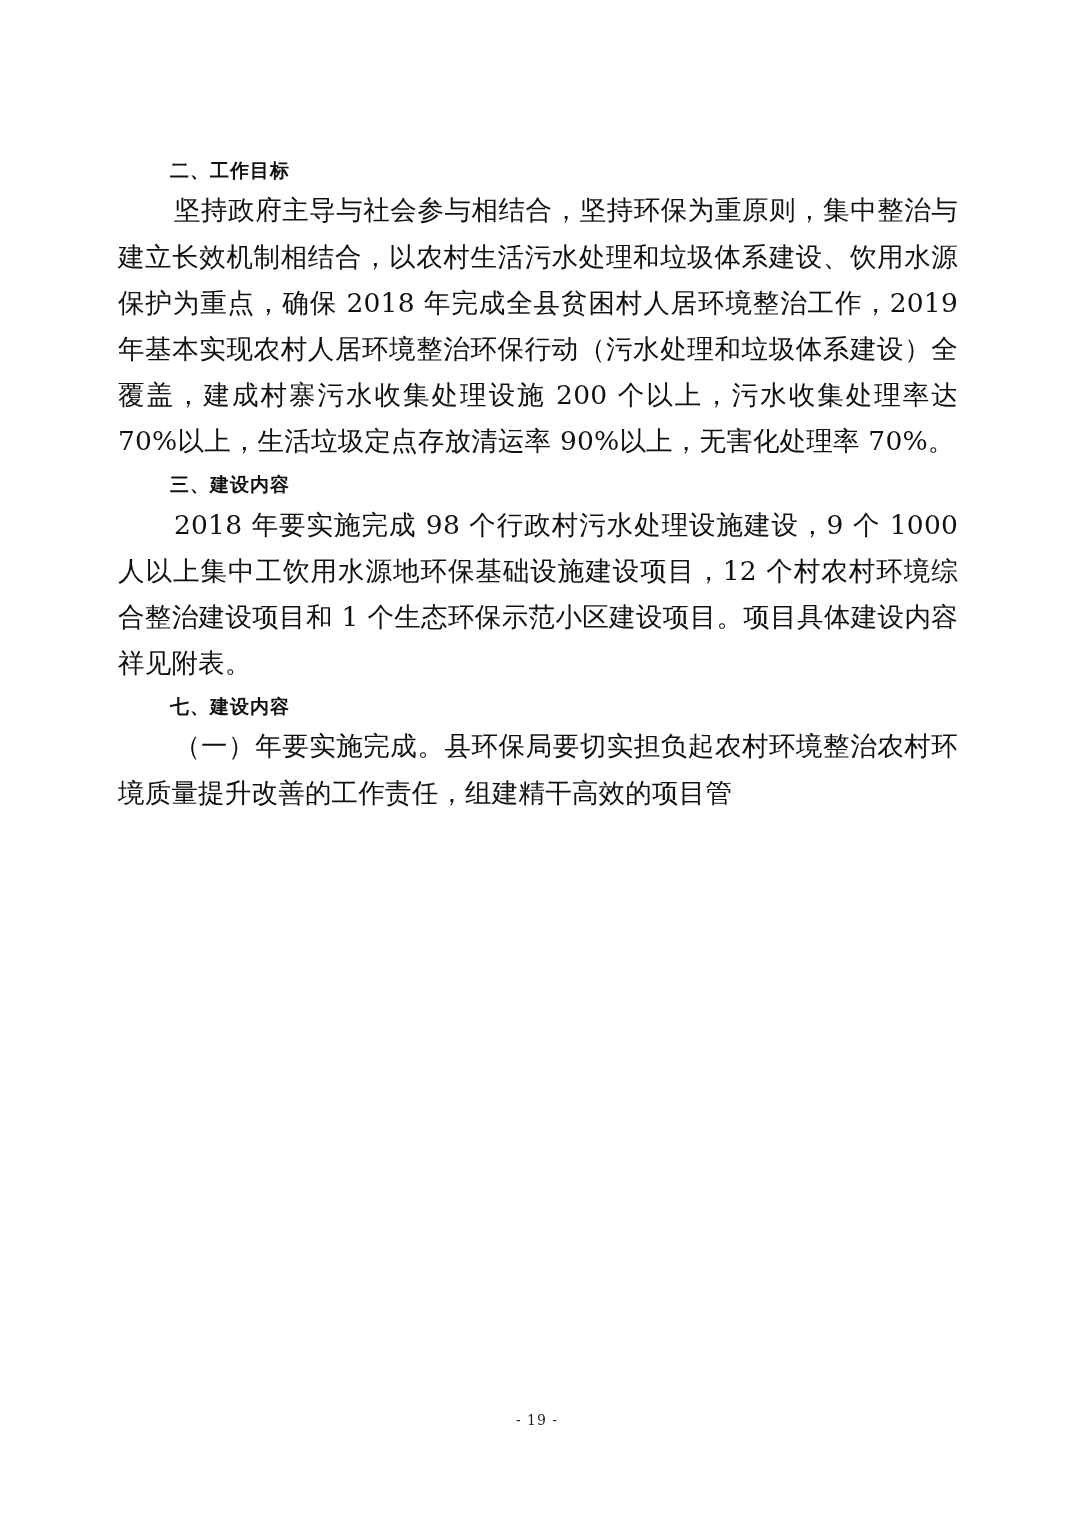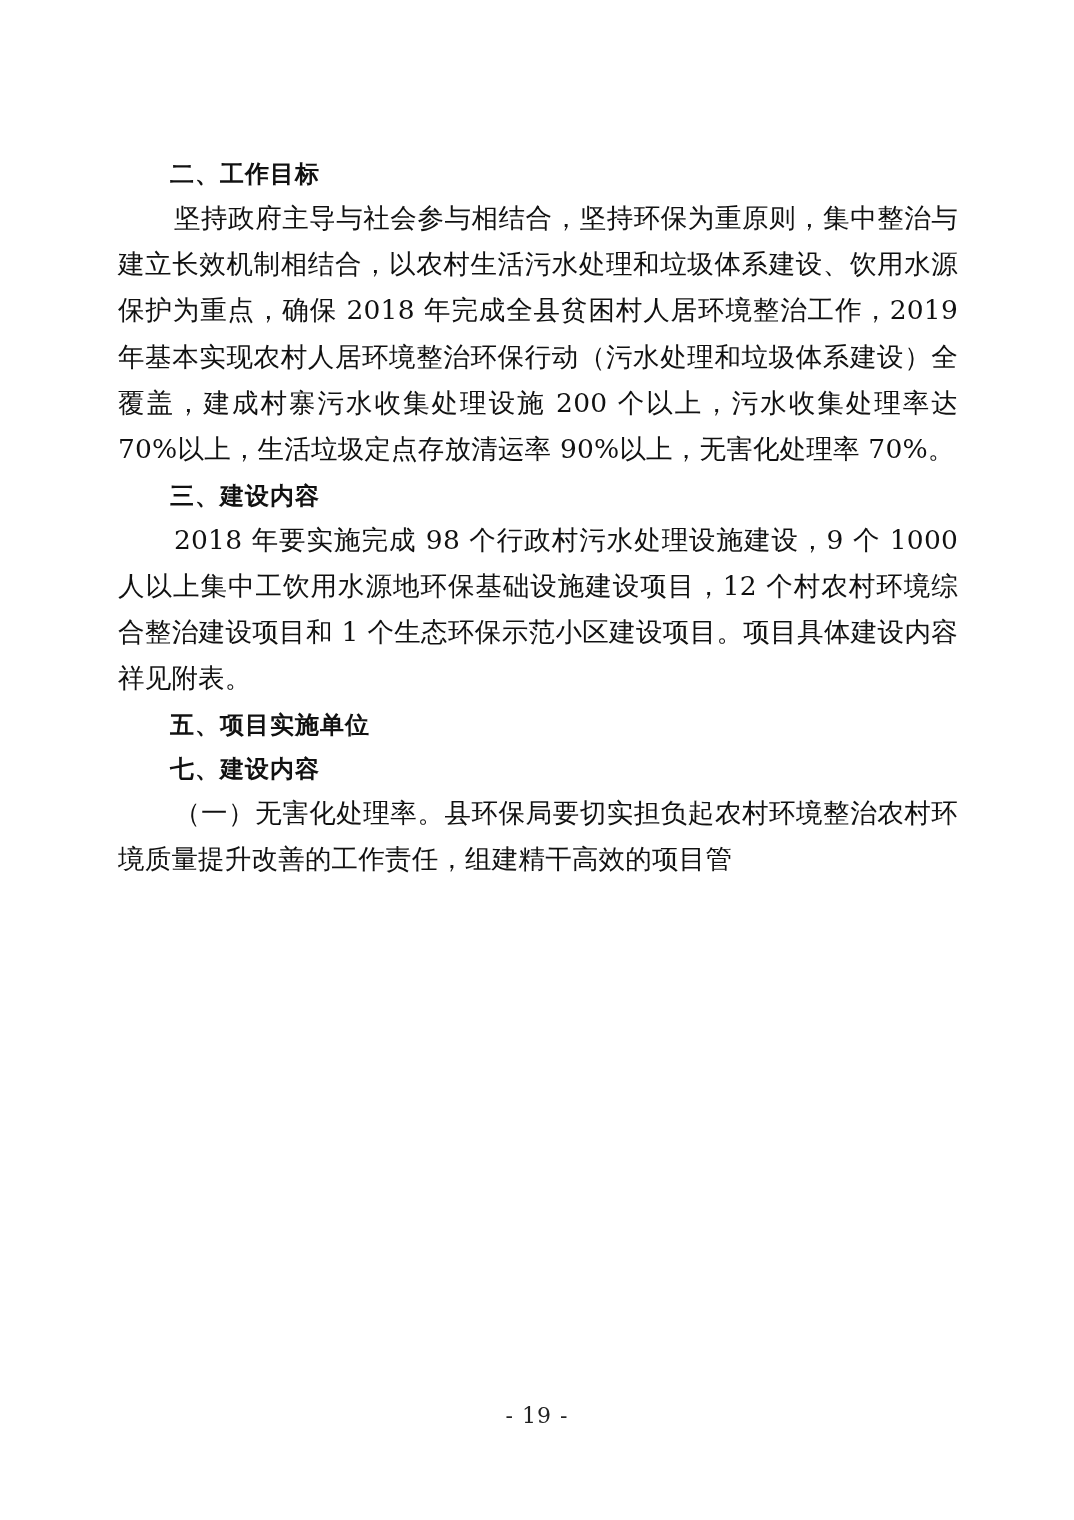--- a/index.html
+++ b/index.html
@@ -29,7 +29,7 @@
   .heading {
     font-family: "DejaVu Sans", "Liberation Sans", sans-serif;
     font-weight: bold;
-    font-size: 24px;
+    font-size: 19px;
     line-height: 1.55;
     letter-spacing: 1px;
     margin: 6px 0 2px 0;

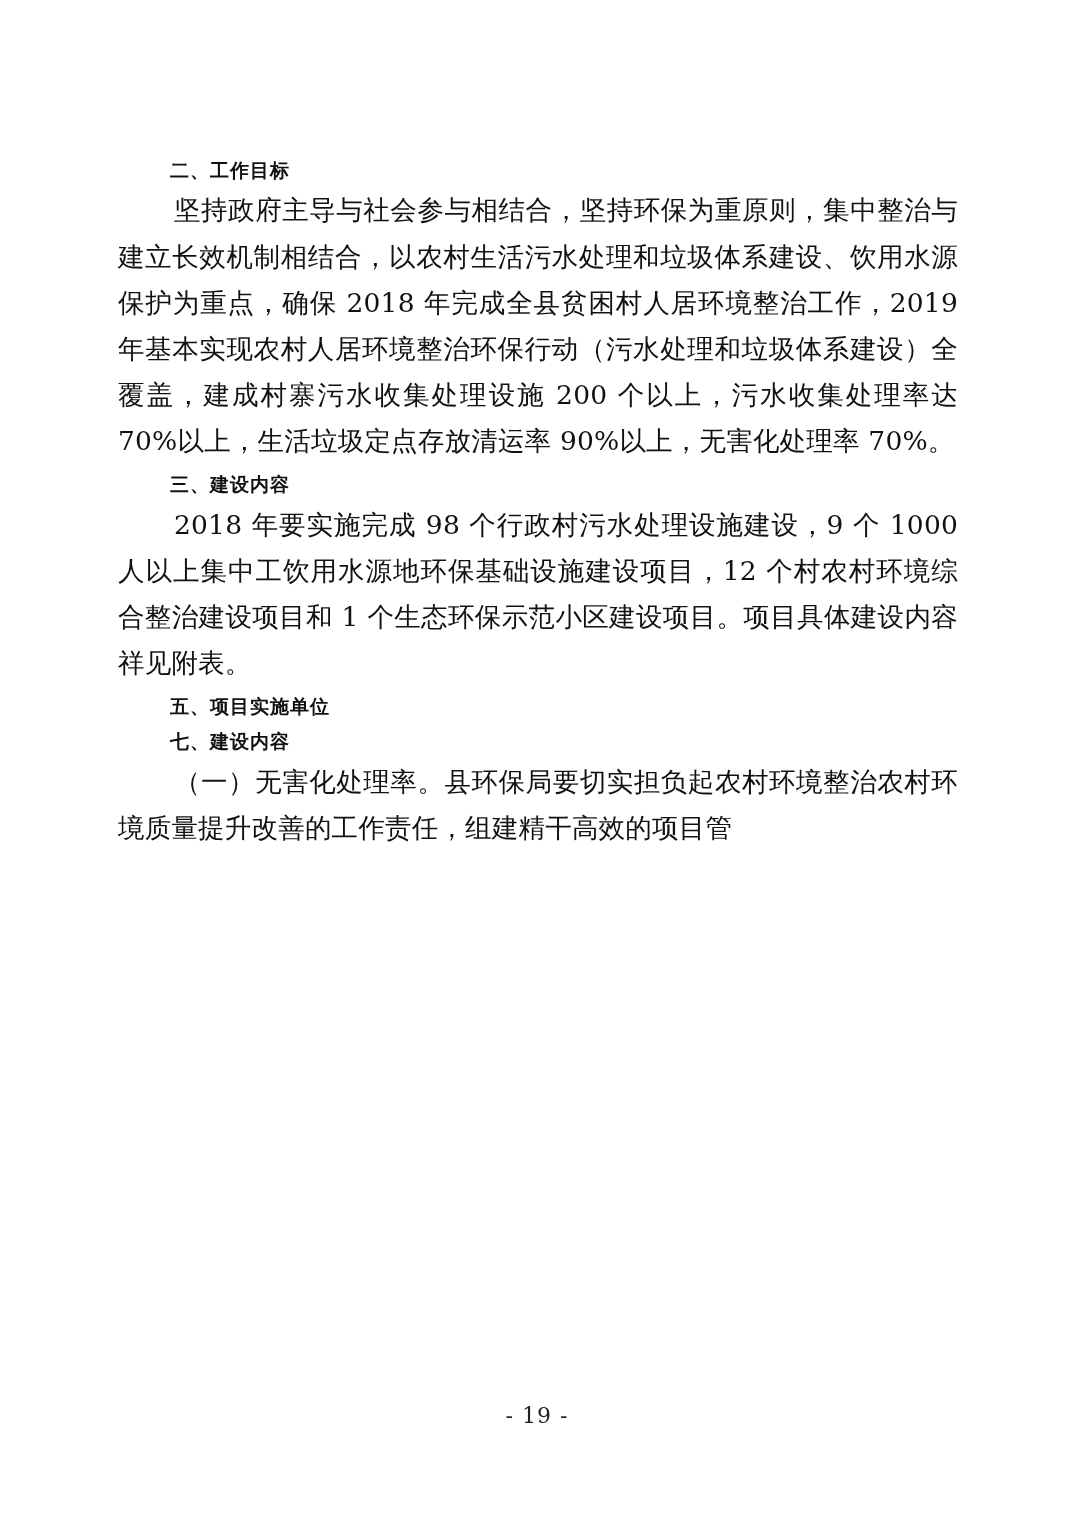--- a/index.html
+++ b/index.html
@@ -72,7 +72,6 @@
     <p class="para">2018 年要实施完成 98 个行政村污水处理设施建设，9 个 1000 人以上集中工饮用水源地环保基础设施建设项目，12 个村农村环境综合整治建设项目和 1 个生态环保示范小区建设项目。项目具体建设内容祥见附表。</p>
 
 
-    <h2 class="heading">五、项目实施单位</h2>
 
 
     <h2 class="heading">七、建设内容</h2>

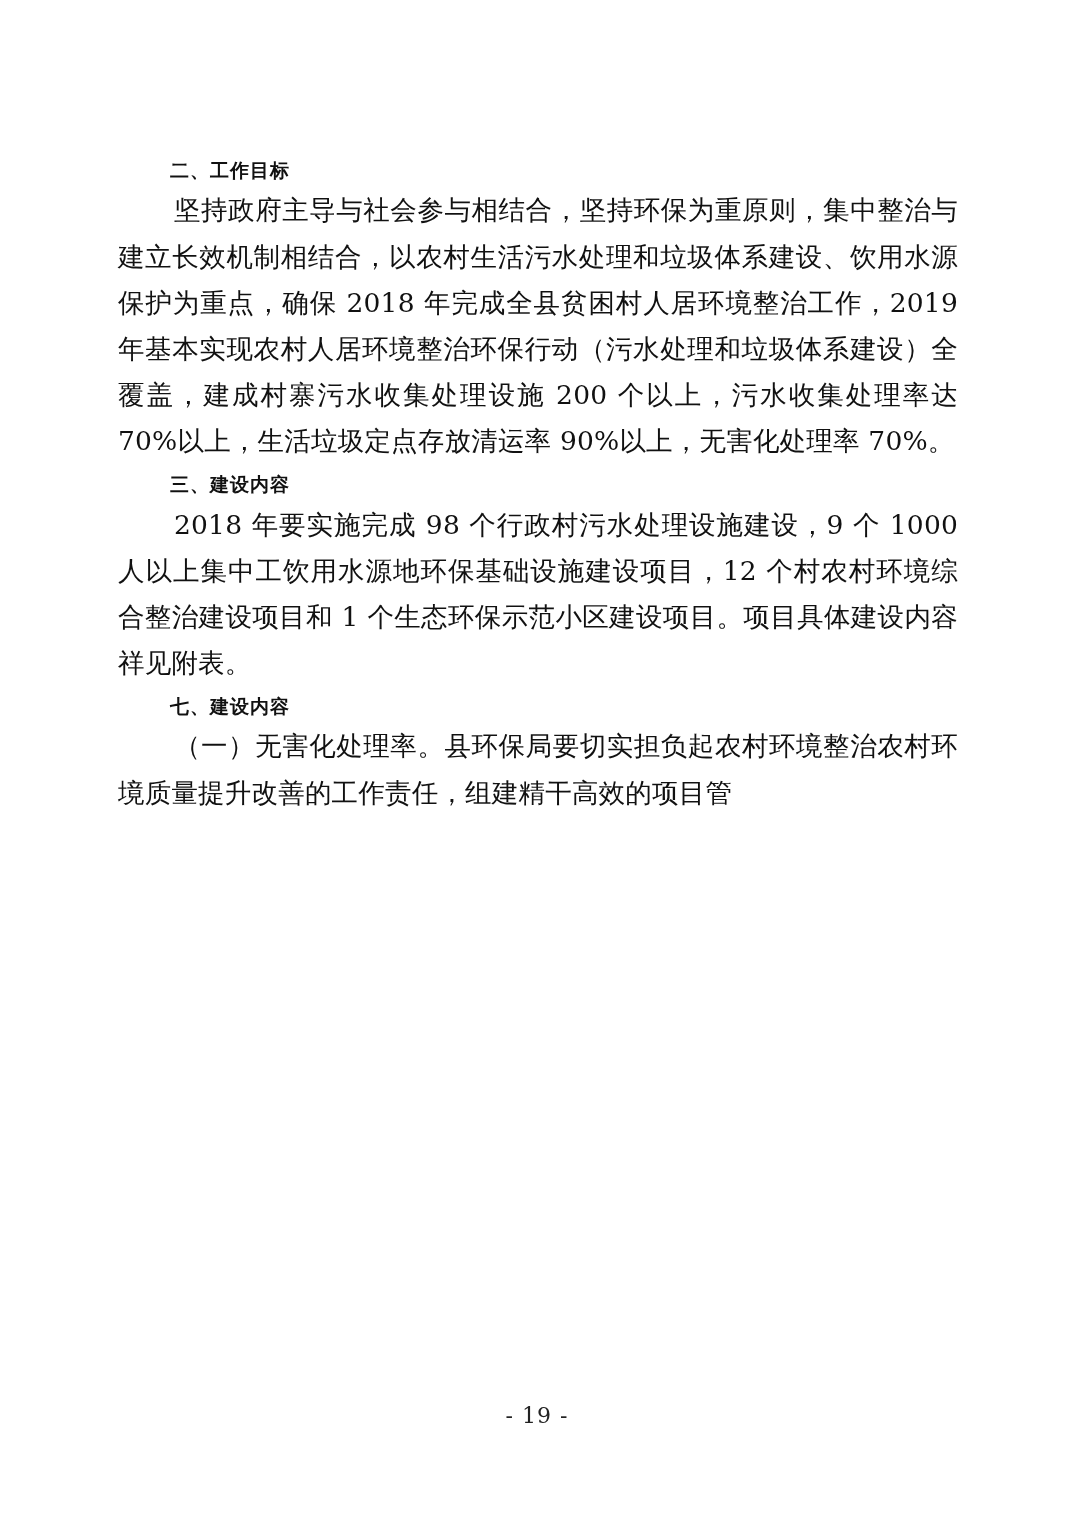--- a/index.html
+++ b/index.html
@@ -75,7 +75,7 @@
 
 
     <h2 class="heading">七、建设内容</h2>
-    <p class="para tight">（一）无害化处理率。县环保局要切实担负起农村环境整治农村环境质量提升改善的工作责任，组建精干高效的项目管</p>
+    <p class="para tight">（一）年要实施完成。县环保局要切实担负起农村环境整治农村环境质量提升改善的工作责任，组建精干高效的项目管</p>
 
   </div>
 </div>

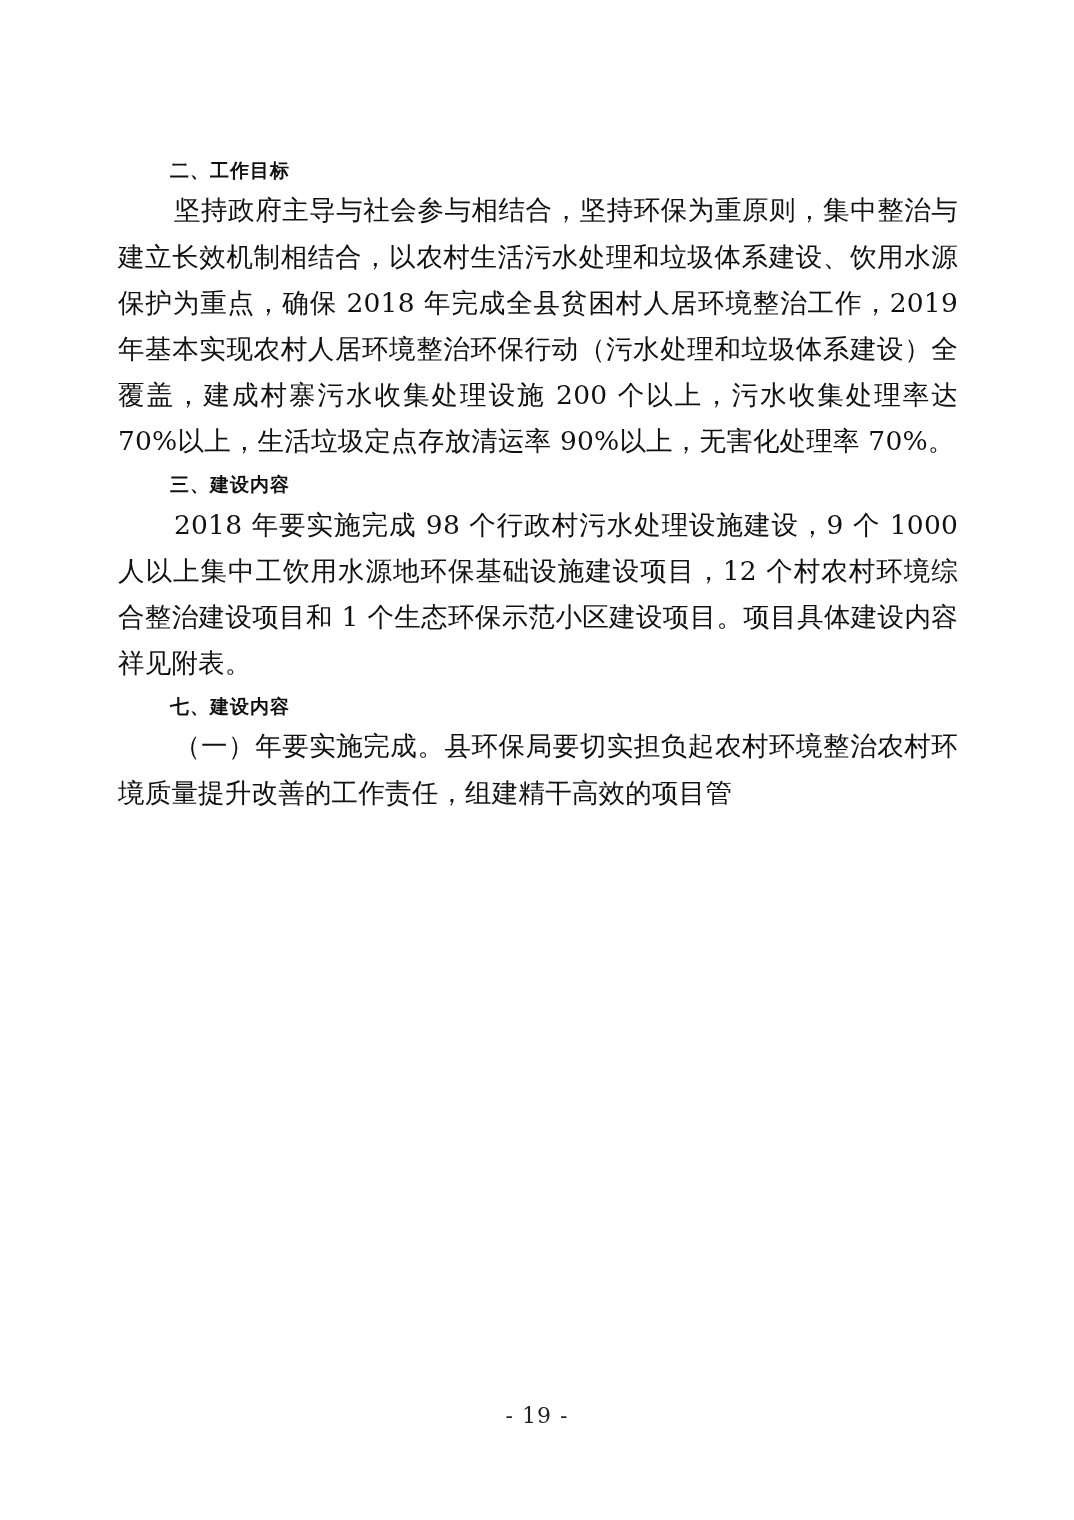--- a/index.html
+++ b/index.html
@@ -53,7 +53,7 @@
     bottom: 92px;
     width: 1074px;
     text-align: center;
-    font-size: 22px;
+    font-size: 14px;
     font-family: "DejaVu Serif", "Liberation Serif", serif;
     color: #222;
     letter-spacing: 1px;

